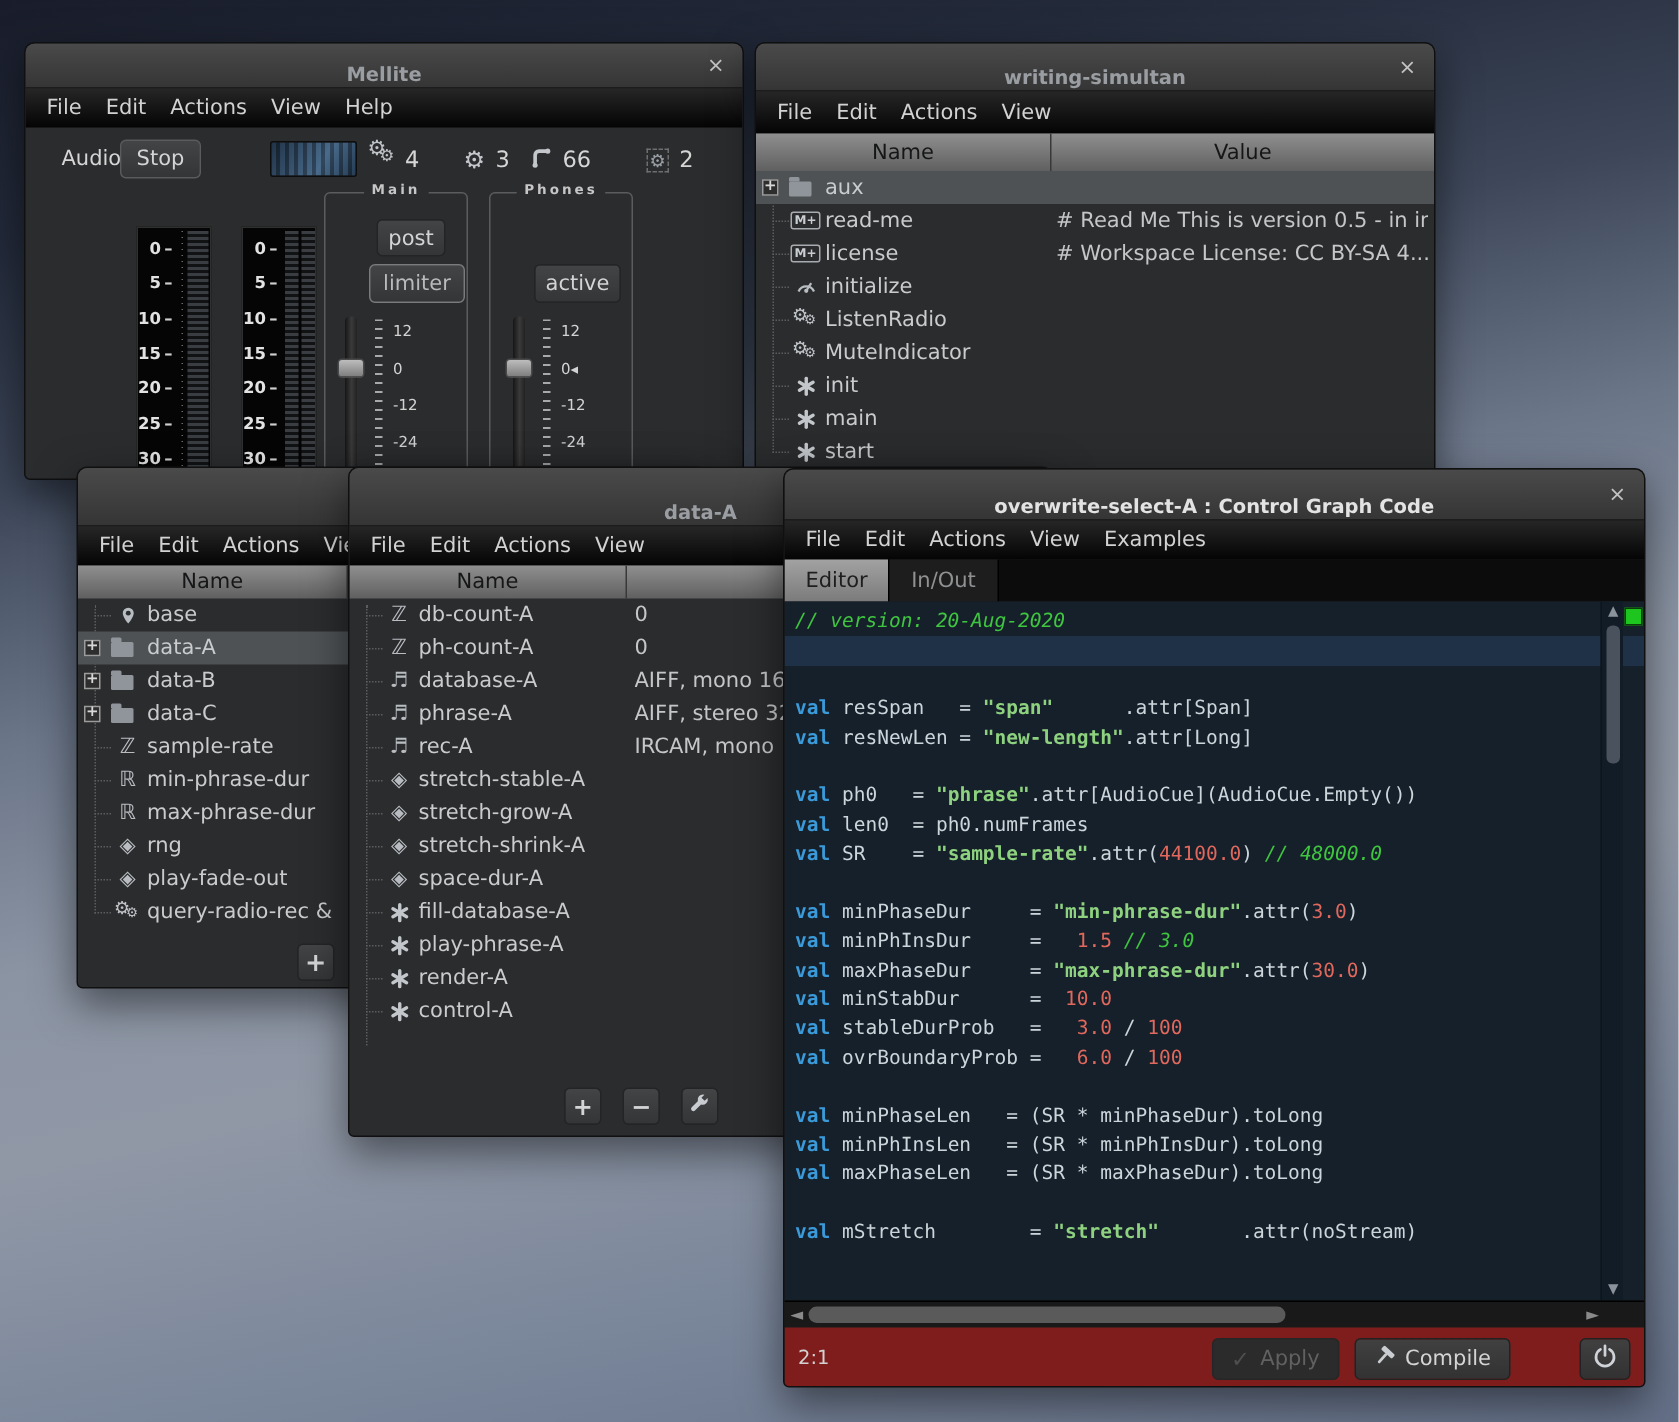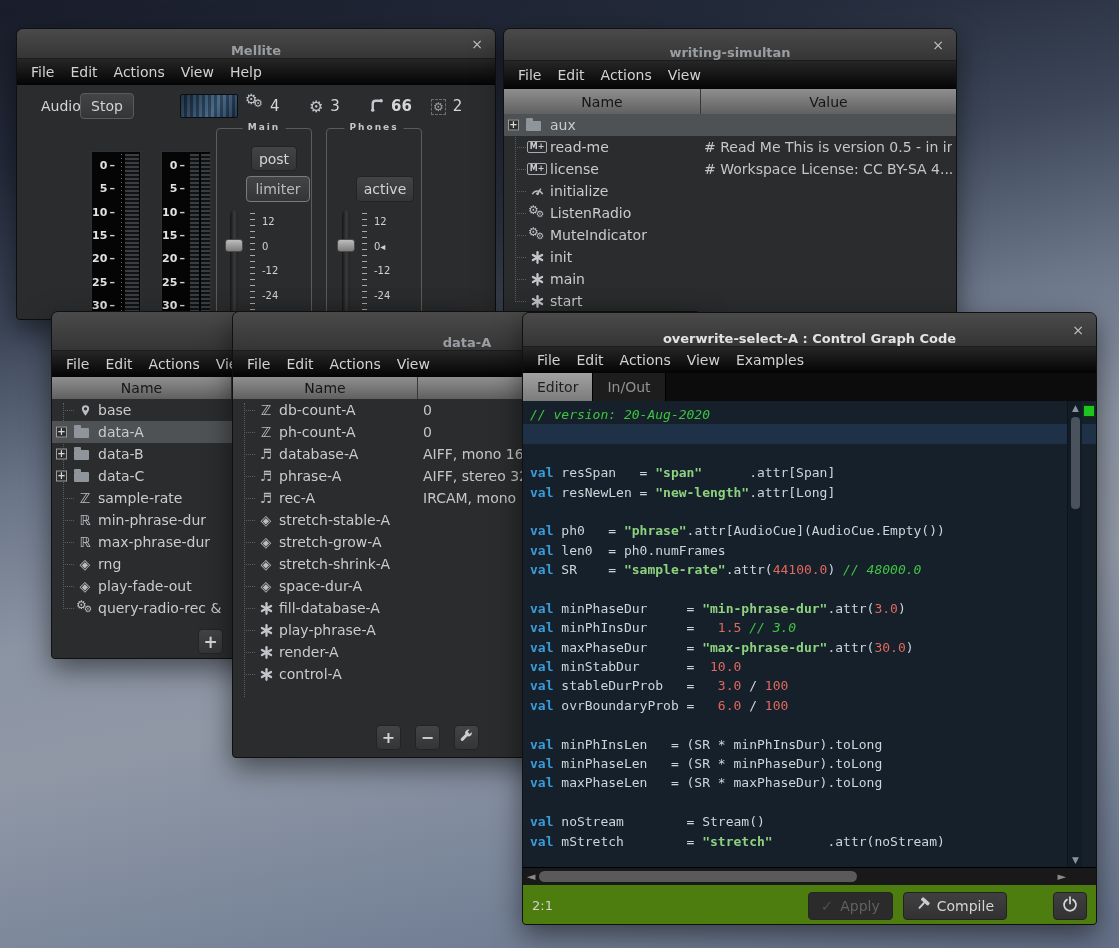--- a/index.html
+++ b/index.html
@@ -153,7 +153,7 @@
         <span><span style="font-size:16px;color:#c3c7cb">⚙</span></span>
         <span>3</span>
       </div>
-      <div class="counter" style="left: 352px; font-weight: bold;">
+      <div class="counter" style="left: 336px;">
         <span><svg viewBox="0 0 16 16" width="15" height="15">
             <path d="M4 14 L4 7 Q4 4 7 4 L13 4" fill="none" stroke="#c3c7cb" stroke-width="2.6"></path>
             <circle cx="13" cy="4" r="1.8" fill="#c3c7cb"></circle>

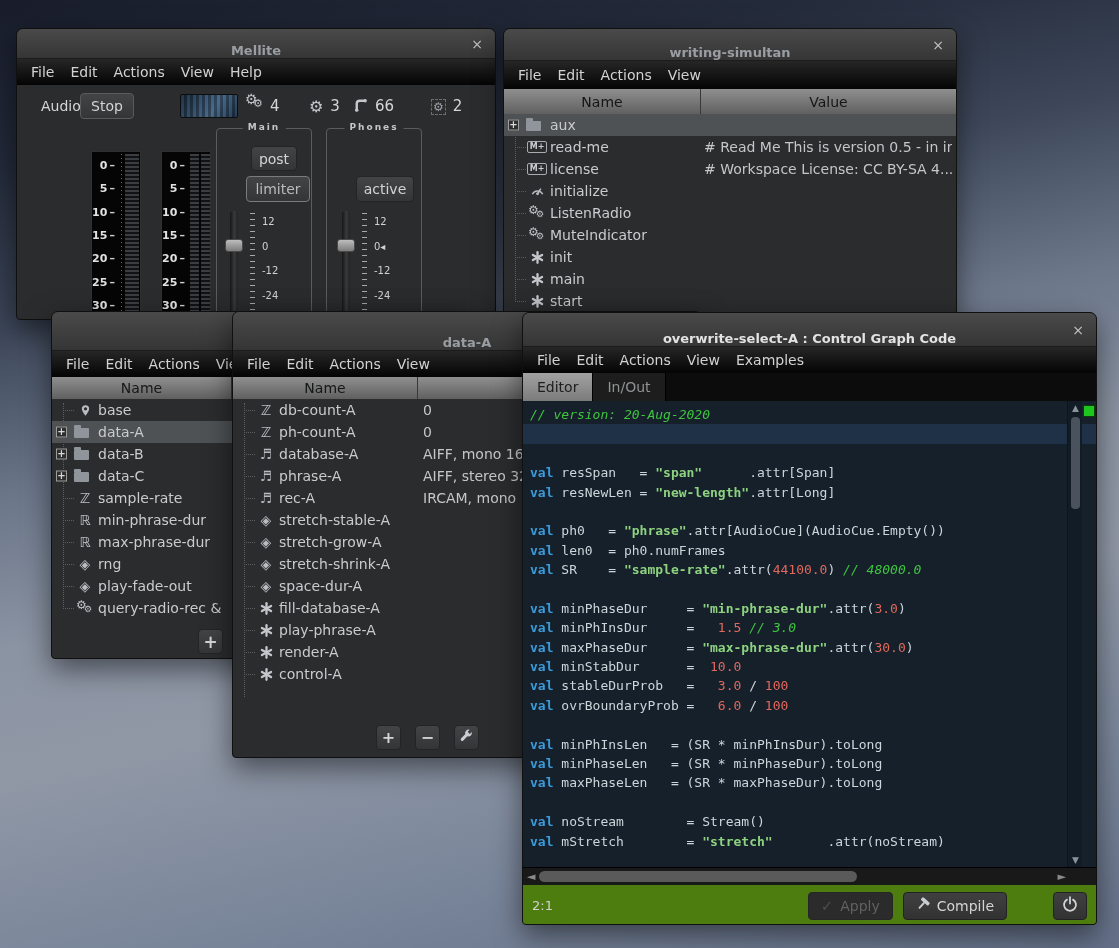--- a/index.html
+++ b/index.html
@@ -563,8 +563,8 @@
       <div class="codeline"><span class="kw">val</span><span class="p"> stableDurProb   =   </span><span class="num">3.0</span><span class="p"> / </span><span class="num">100</span></div>
       <div class="codeline"><span class="kw">val</span><span class="p"> ovrBoundaryProb =   </span><span class="num">6.0</span><span class="p"> / </span><span class="num">100</span></div>
       <div class="codeline"></div>
+      <div class="codeline"><span class="kw">val</span><span class="p"> minPhaseLen   = (SR * minPhaseDur).toLong</span></div>
       <div class="codeline"><span class="kw">val</span><span class="p"> minPhInsLen   = (SR * minPhInsDur).toLong</span></div>
-      <div class="codeline"><span class="kw">val</span><span class="p"> minPhaseLen   = (SR * minPhaseDur).toLong</span></div>
       <div class="codeline"><span class="kw">val</span><span class="p"> maxPhaseLen   = (SR * maxPhaseDur).toLong</span></div>
       <div class="codeline"></div>
       <div class="codeline"><span class="kw">val</span><span class="p"> noStream        = Stream()</span></div>

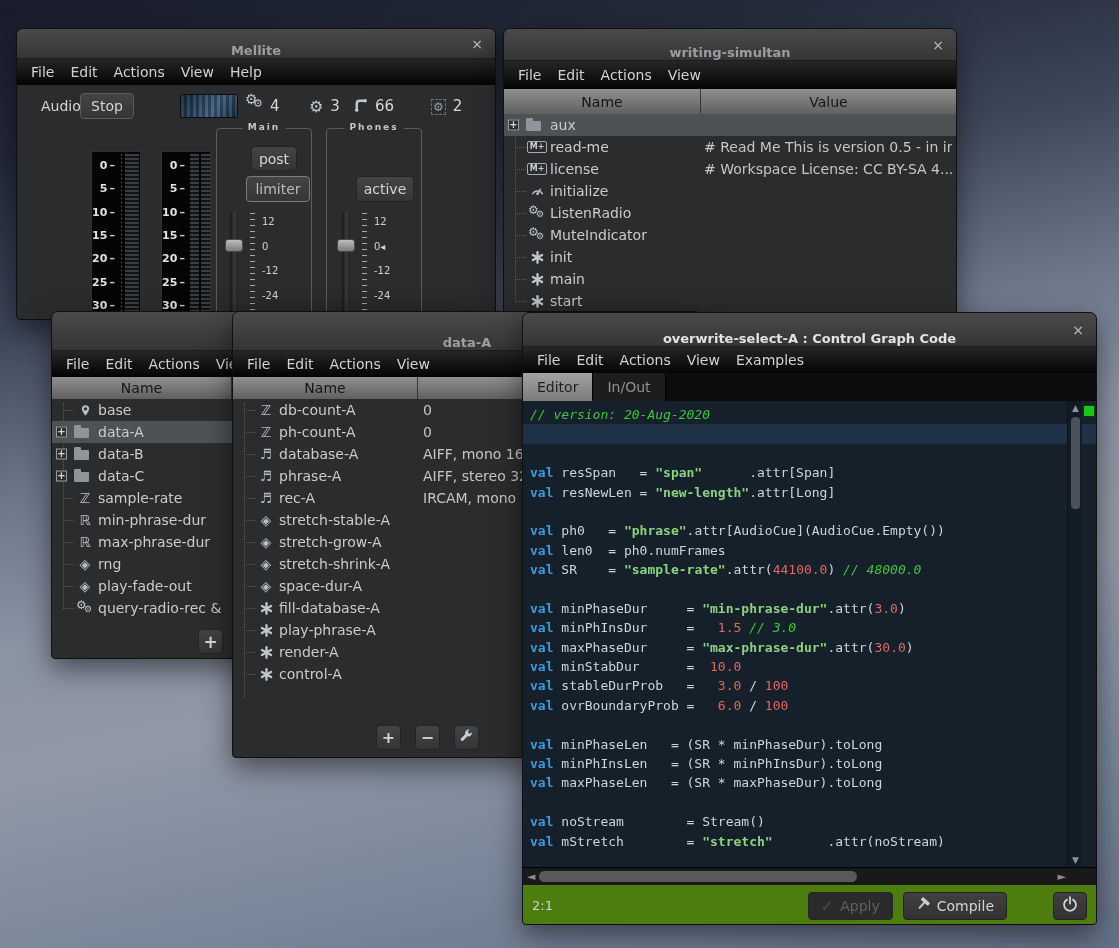--- a/index.html
+++ b/index.html
@@ -567,7 +567,6 @@
       <div class="codeline"><span class="kw">val</span><span class="p"> minPhInsLen   = (SR * minPhInsDur).toLong</span></div>
       <div class="codeline"><span class="kw">val</span><span class="p"> maxPhaseLen   = (SR * maxPhaseDur).toLong</span></div>
       <div class="codeline"></div>
-      <div class="codeline"><span class="kw">val</span><span class="p"> noStream        = Stream()</span></div>
       <div class="codeline"><span class="kw">val</span><span class="p"> mStretch        = </span><span class="str">"stretch"</span><span class="p">       .attr(noStream)</span></div>
     </div>
   <div class="vscroll">

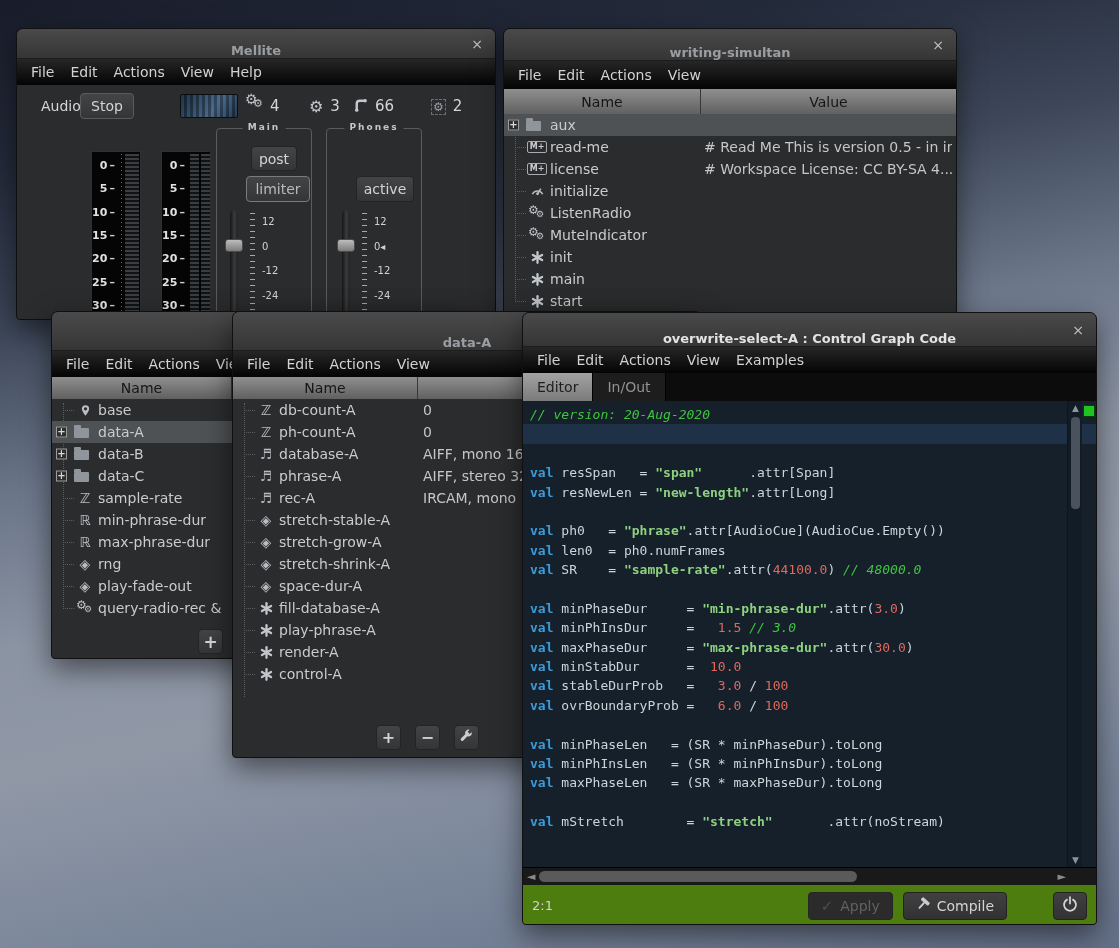--- a/index.html
+++ b/index.html
@@ -115,7 +115,7 @@
   .hscroll{position:absolute;left:0;right:0;top:554px;height:18px;background:#191919;border-top:1px solid #000}
   .hthumb{position:absolute;left:16px;top:3px;width:318px;height:11px;background:#5a5a5a;border-radius:6px}
   .harrow{position:absolute;top:2px;color:#8a8a8a;font-size:11px}
-  .statusbar{position:absolute;left:0;right:0;top:572px;height:41px;background:#4d7c0f;display:flex;align-items:center;
+  .statusbar{position:absolute;left:0;right:0;top:572px;height:41px;background:#7f1d1d;display:flex;align-items:center;
     padding:0 9px;color:#d2d2d2;font-size:13px}
   .sb-btn{height:28px;border-radius:4px;padding:0 12px;display:flex;align-items:center;gap:7px;font-size:14px;
     background:linear-gradient(#404040,#323232);border:1px solid #222;color:#d4d4d4}

